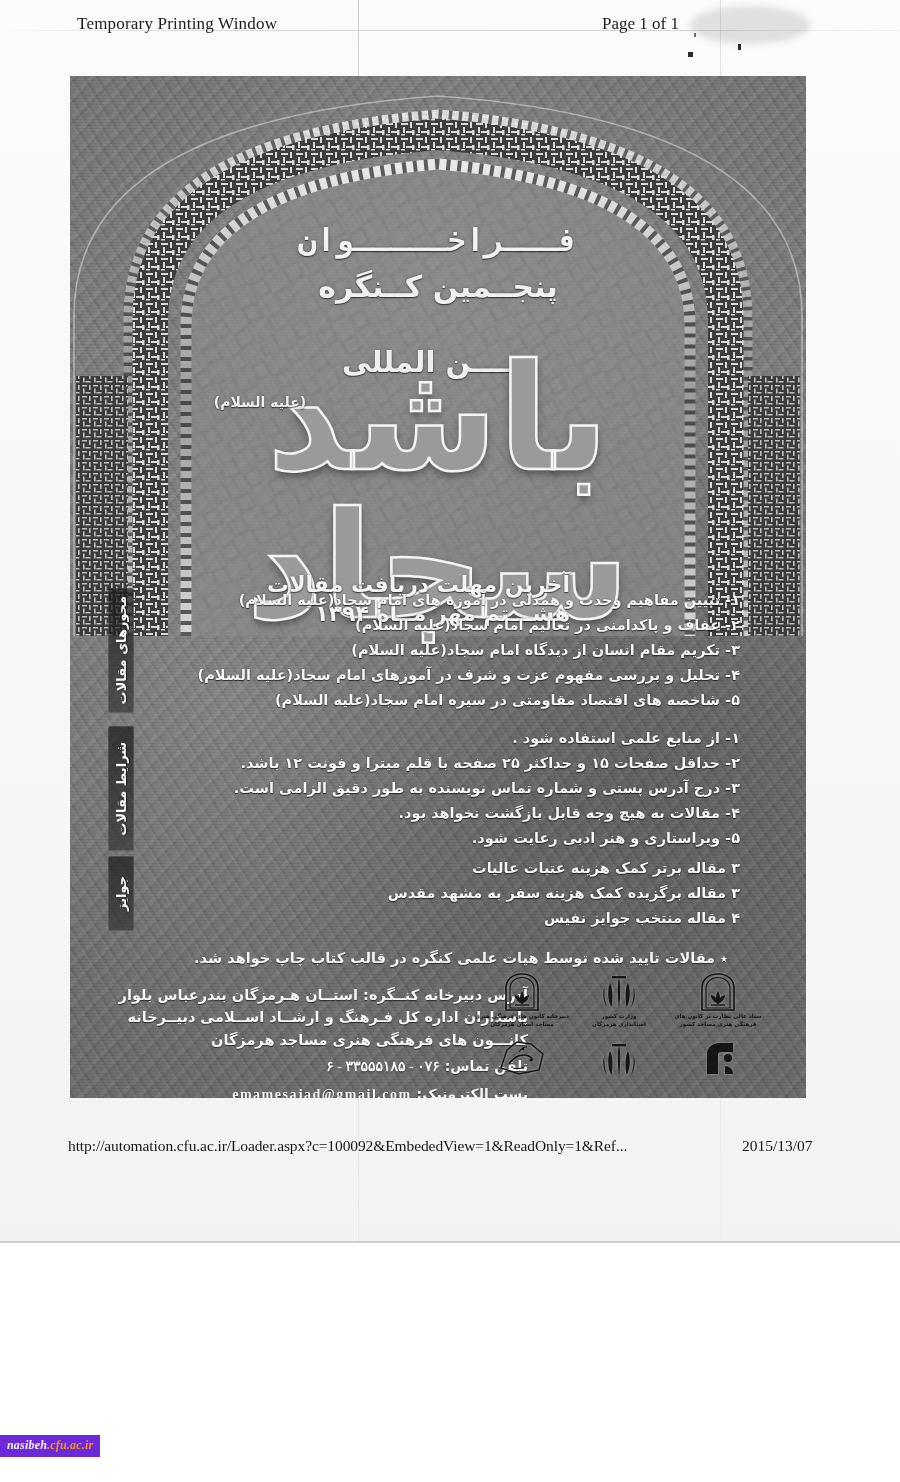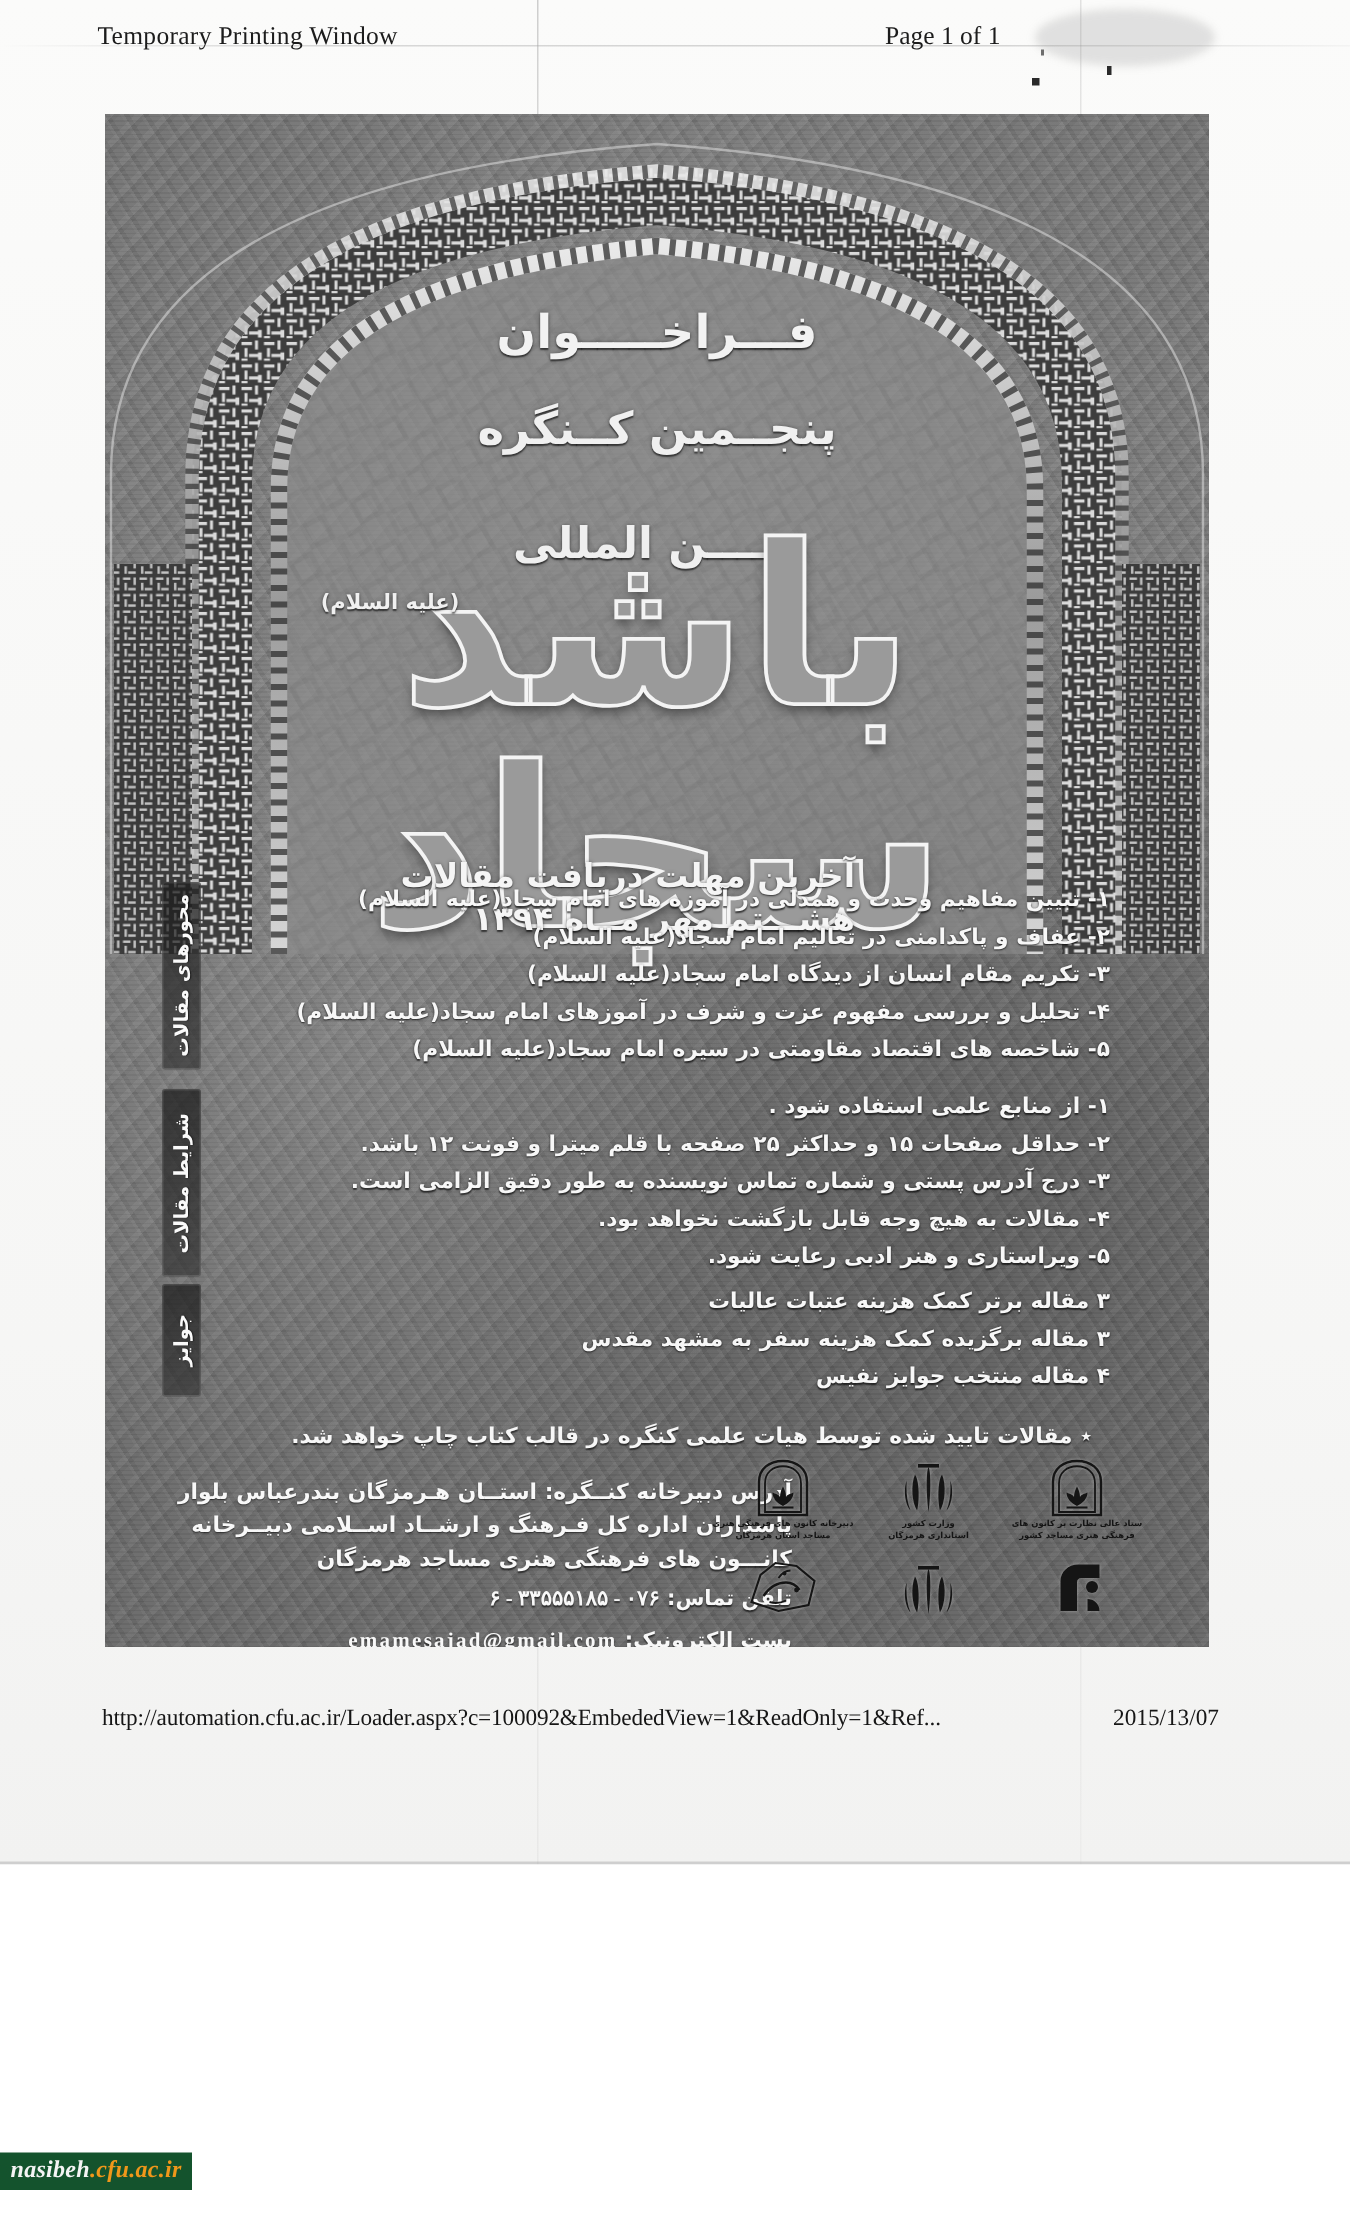--- a/index.html
+++ b/index.html
@@ -49,7 +49,7 @@
 
   
   #print-header {
-    position: absolute; left: 0; top: 14px; width: 755px; height: 26px;
+    position: absolute; left: 12px; top: 14px; width: 755px; height: 26px;
   }
   #print-header .hl {
     position: absolute; left: 65px; top: 0;

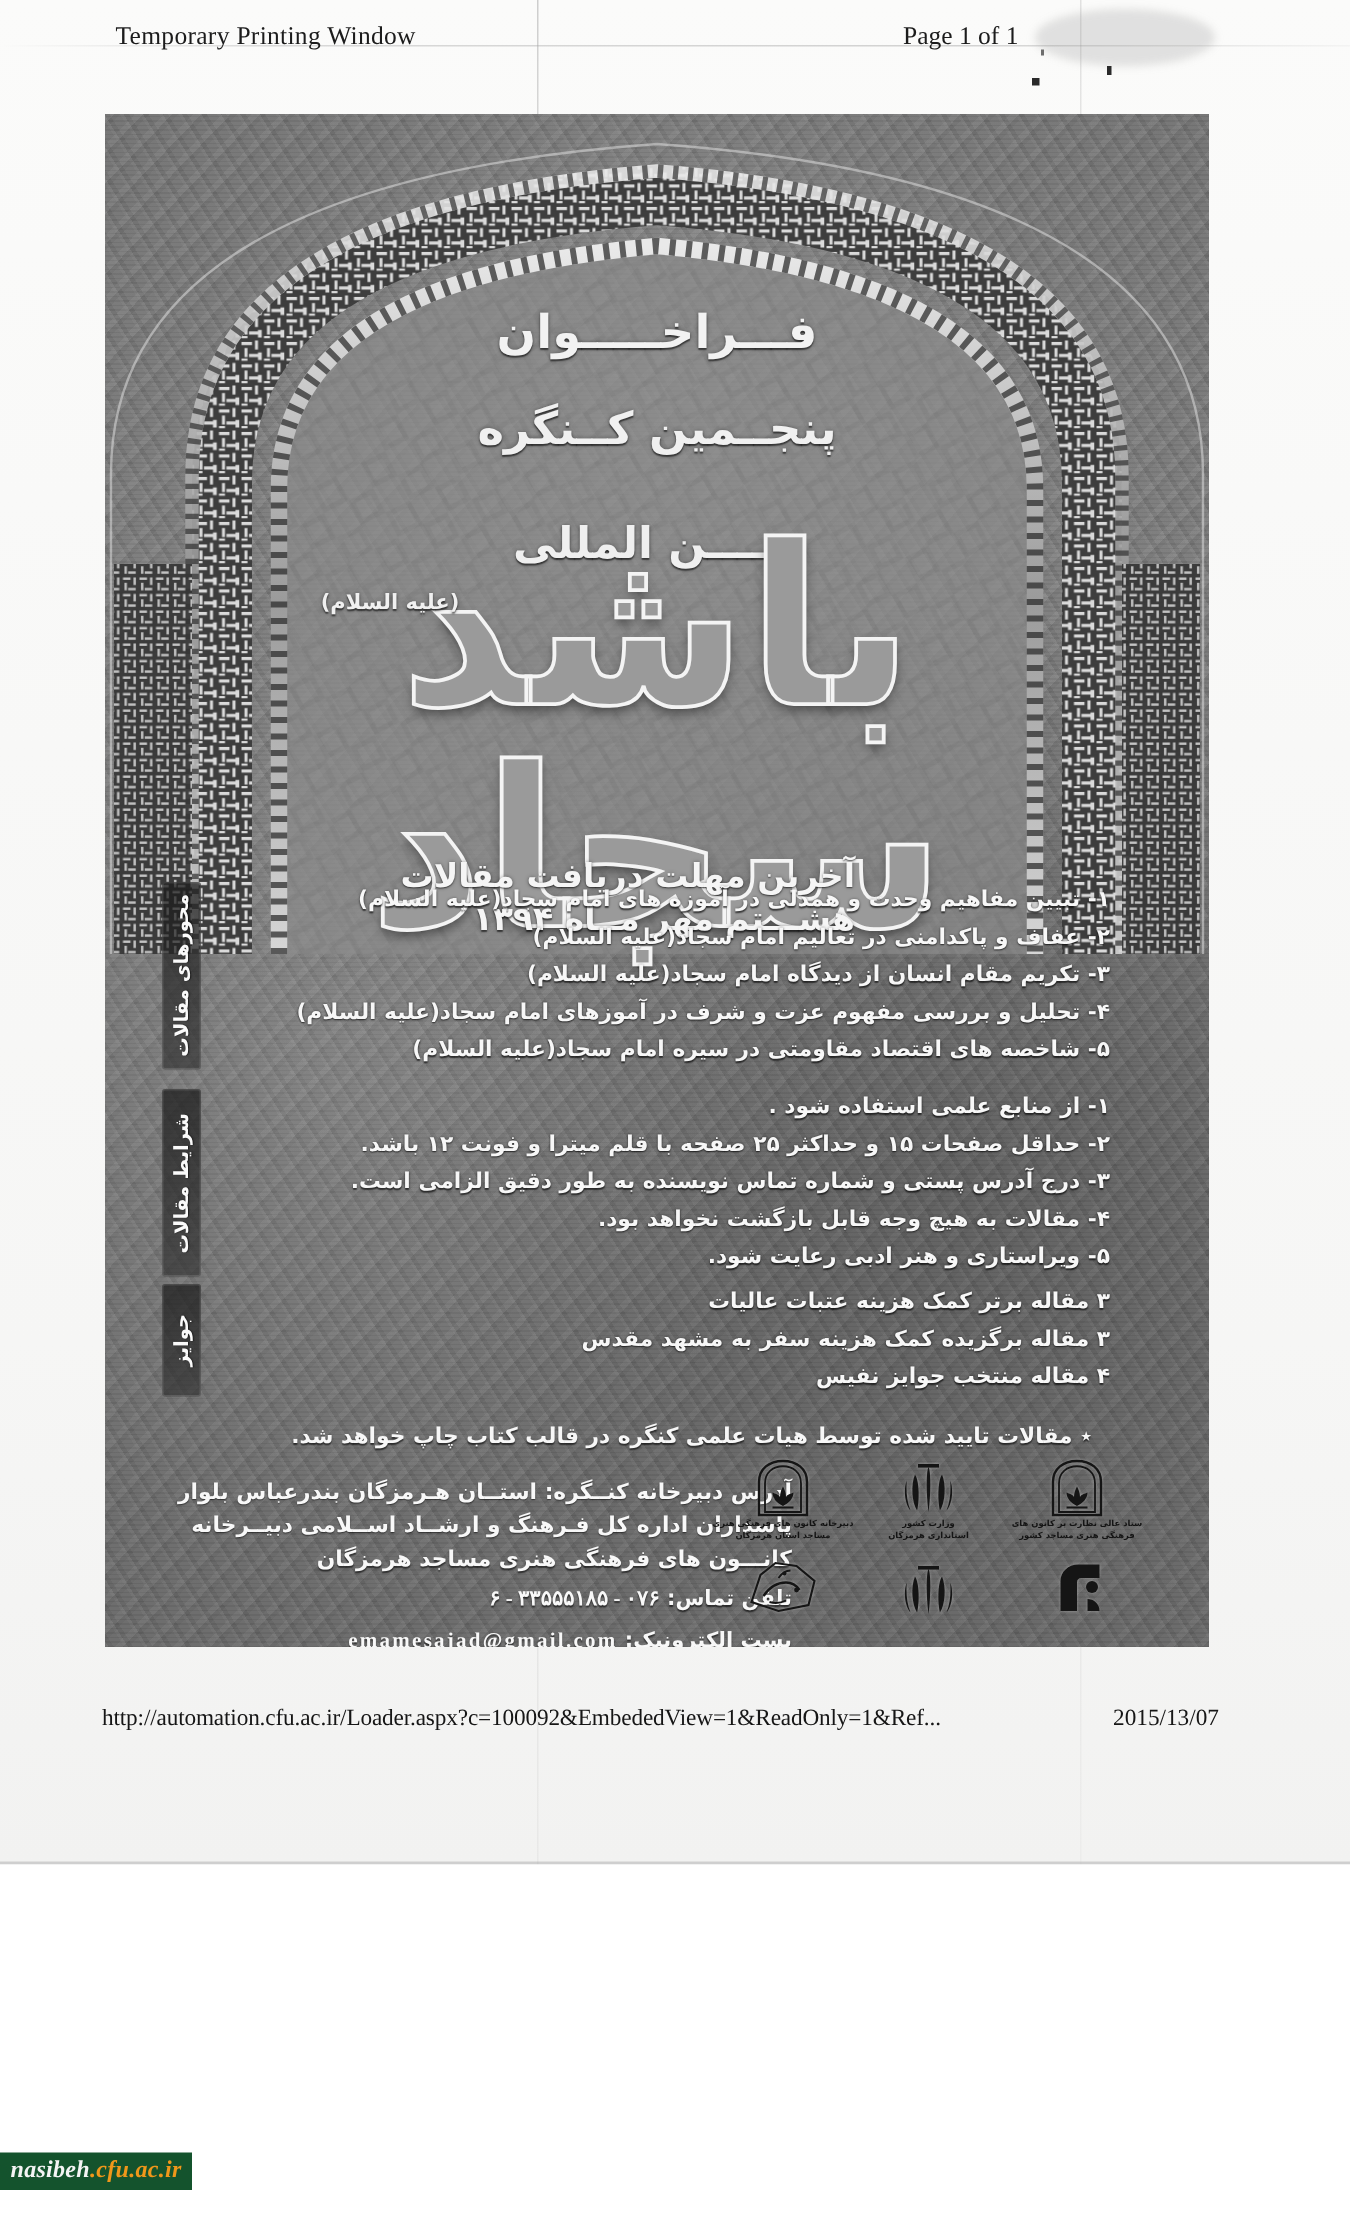--- a/index.html
+++ b/index.html
@@ -119,9 +119,10 @@
     text-shadow: 0 1px 1px rgba(0,0,0,.55), 0 0 3px rgba(0,0,0,.35);
   }
   #t-farakhan {
-    left: 0; right: 0; top: 128px;
+    left: 0; right: 0; top: 146px;
     font-size: 31px; font-weight: 700; letter-spacing: 18px;
     color: #f2f2f2;
+    font-family: Liberation Mono, monospace;
   }
   #t-congress {
     left: 0; right: 0; top: 193px;

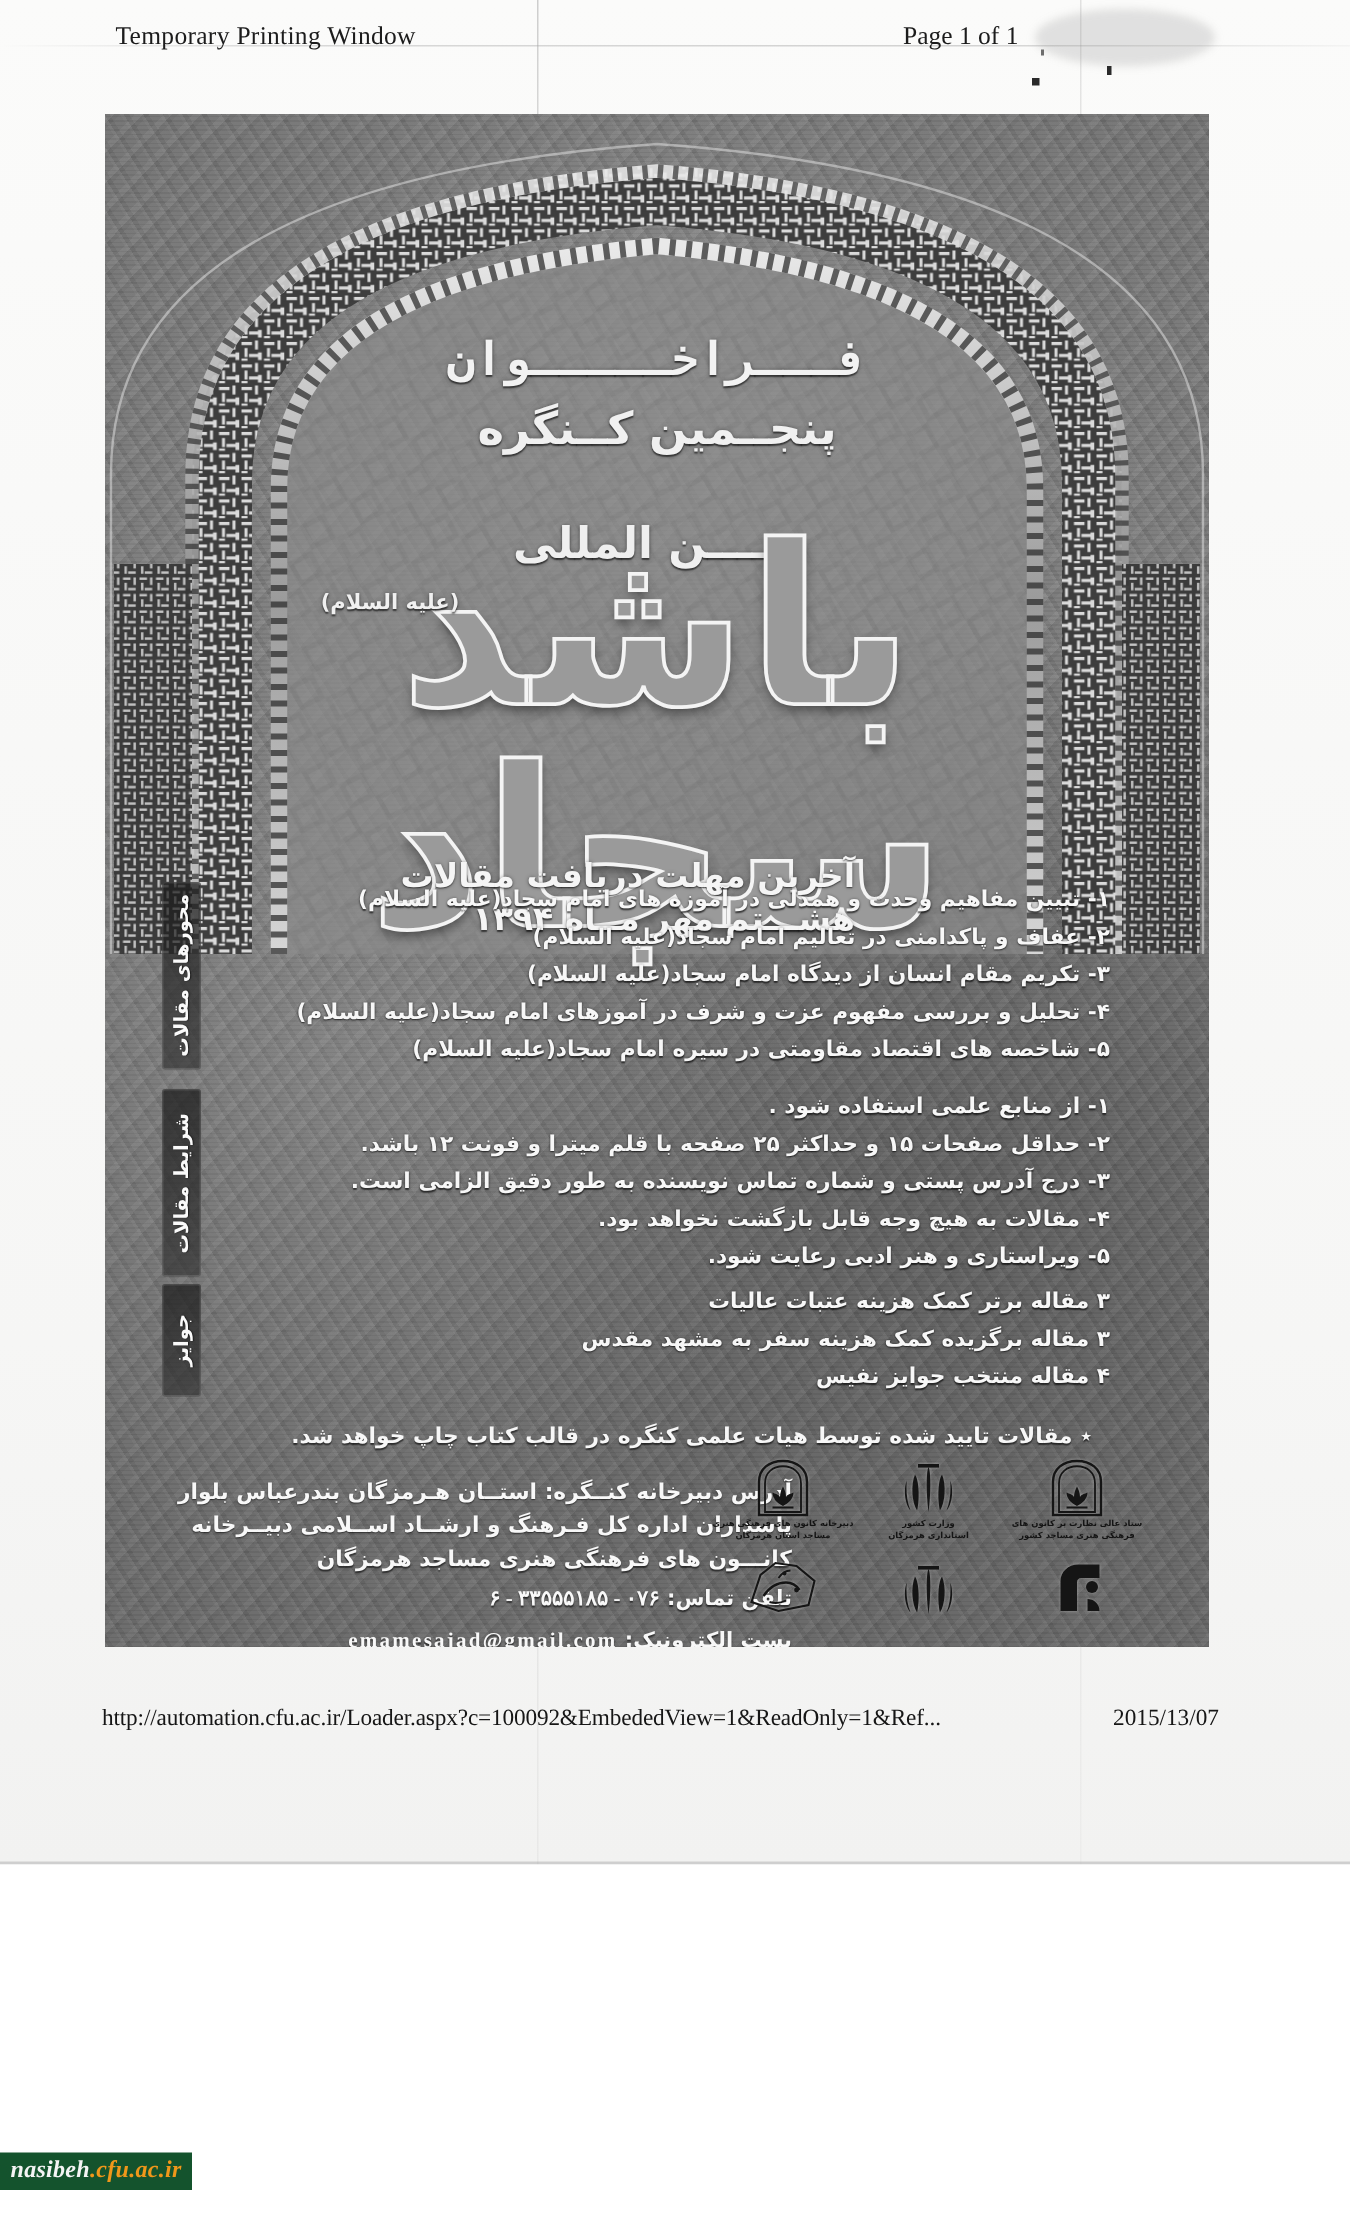--- a/index.html
+++ b/index.html
@@ -252,11 +252,11 @@
   
   #watermark {
     position: absolute; left: 0; top: 1435px;
-    background: #14532d;
+    background: #6d28d9;
     padding: 3px 7px 4px 7px;
     font-family: "Liberation Serif", serif;
     font-style: italic; font-weight: 700;
-    font-size: 16px; letter-spacing: .2px;
+    font-size: 12px; letter-spacing: .2px;
     white-space: nowrap;
     z-index: 20;
   }

